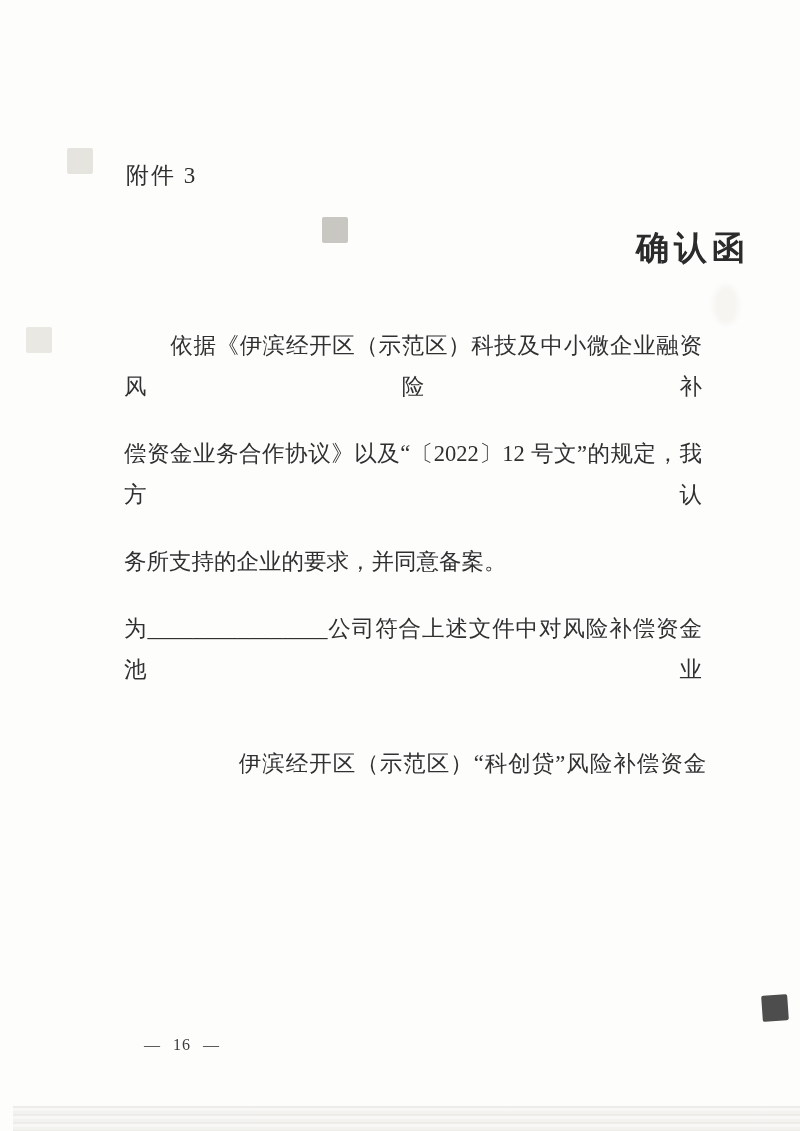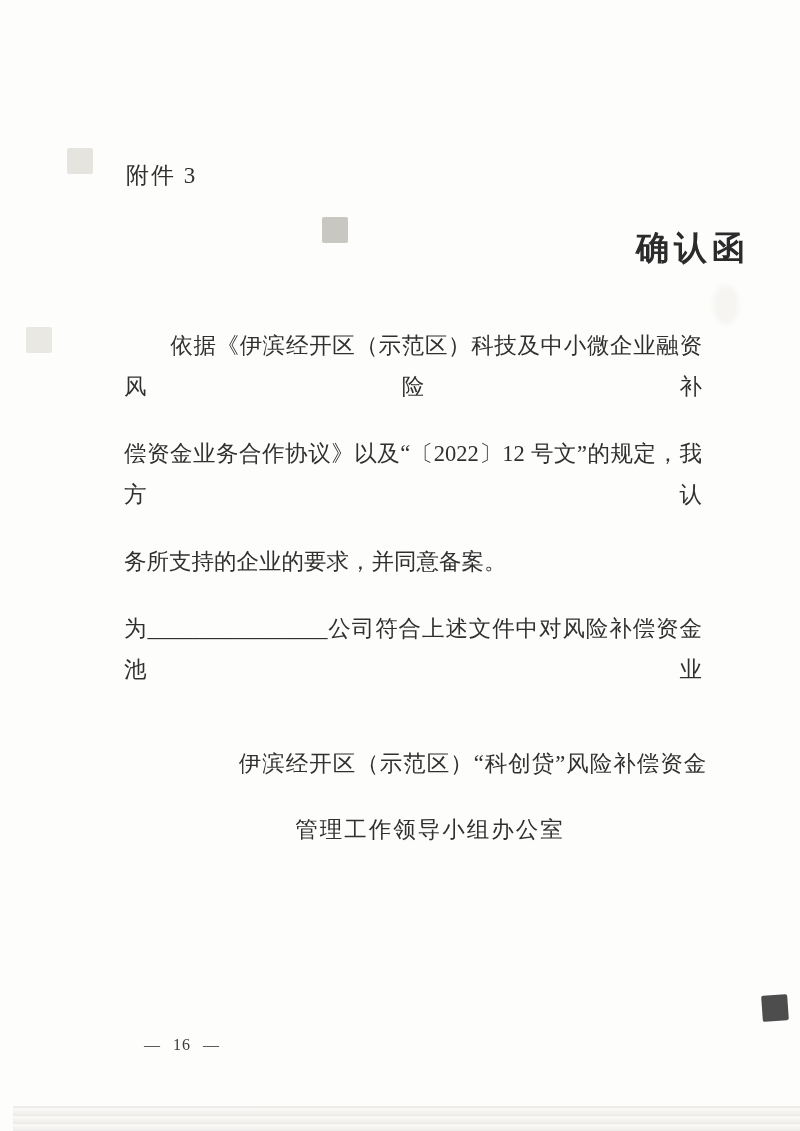--- a/index.html
+++ b/index.html
@@ -131,7 +131,6 @@
 
   <div class="signature-block">
     <div class="sig-line-1">伊滨经开区（示范区）“科创贷”风险补偿资金</div>
-    <div class="sig-line-2">管理工作领导小组办公室</div>
   </div>
 
   <div class="page-number">— 16 —</div>

